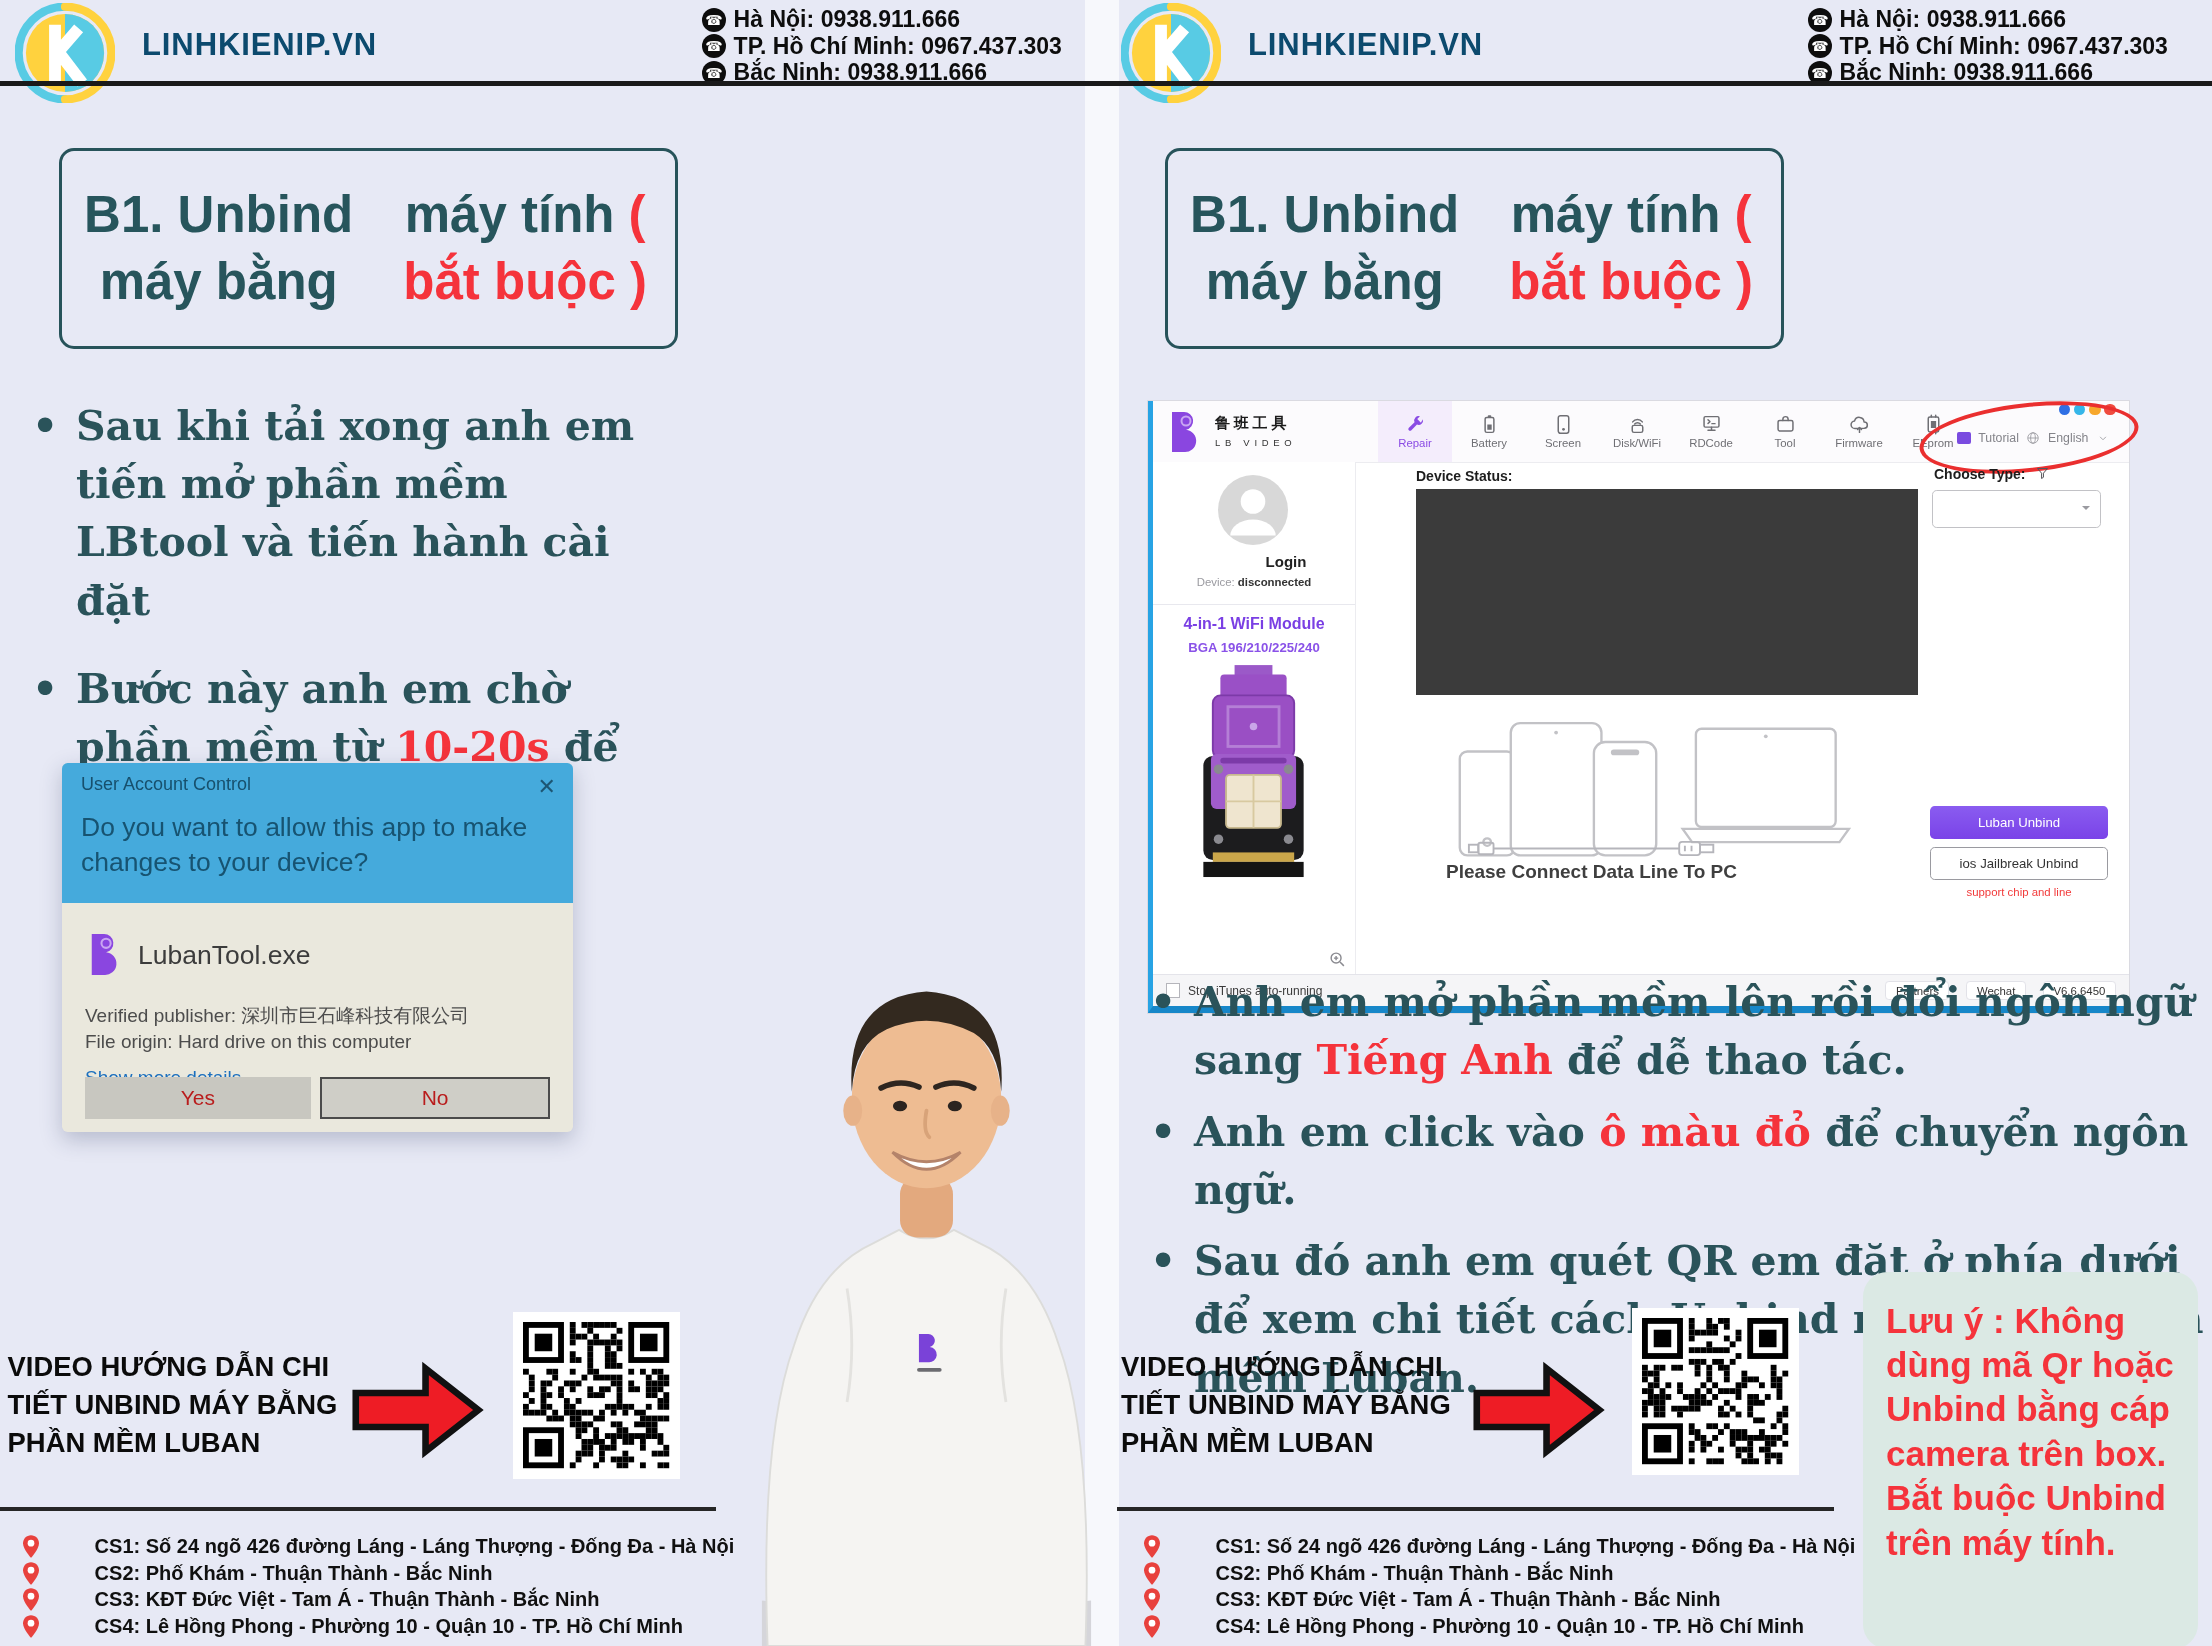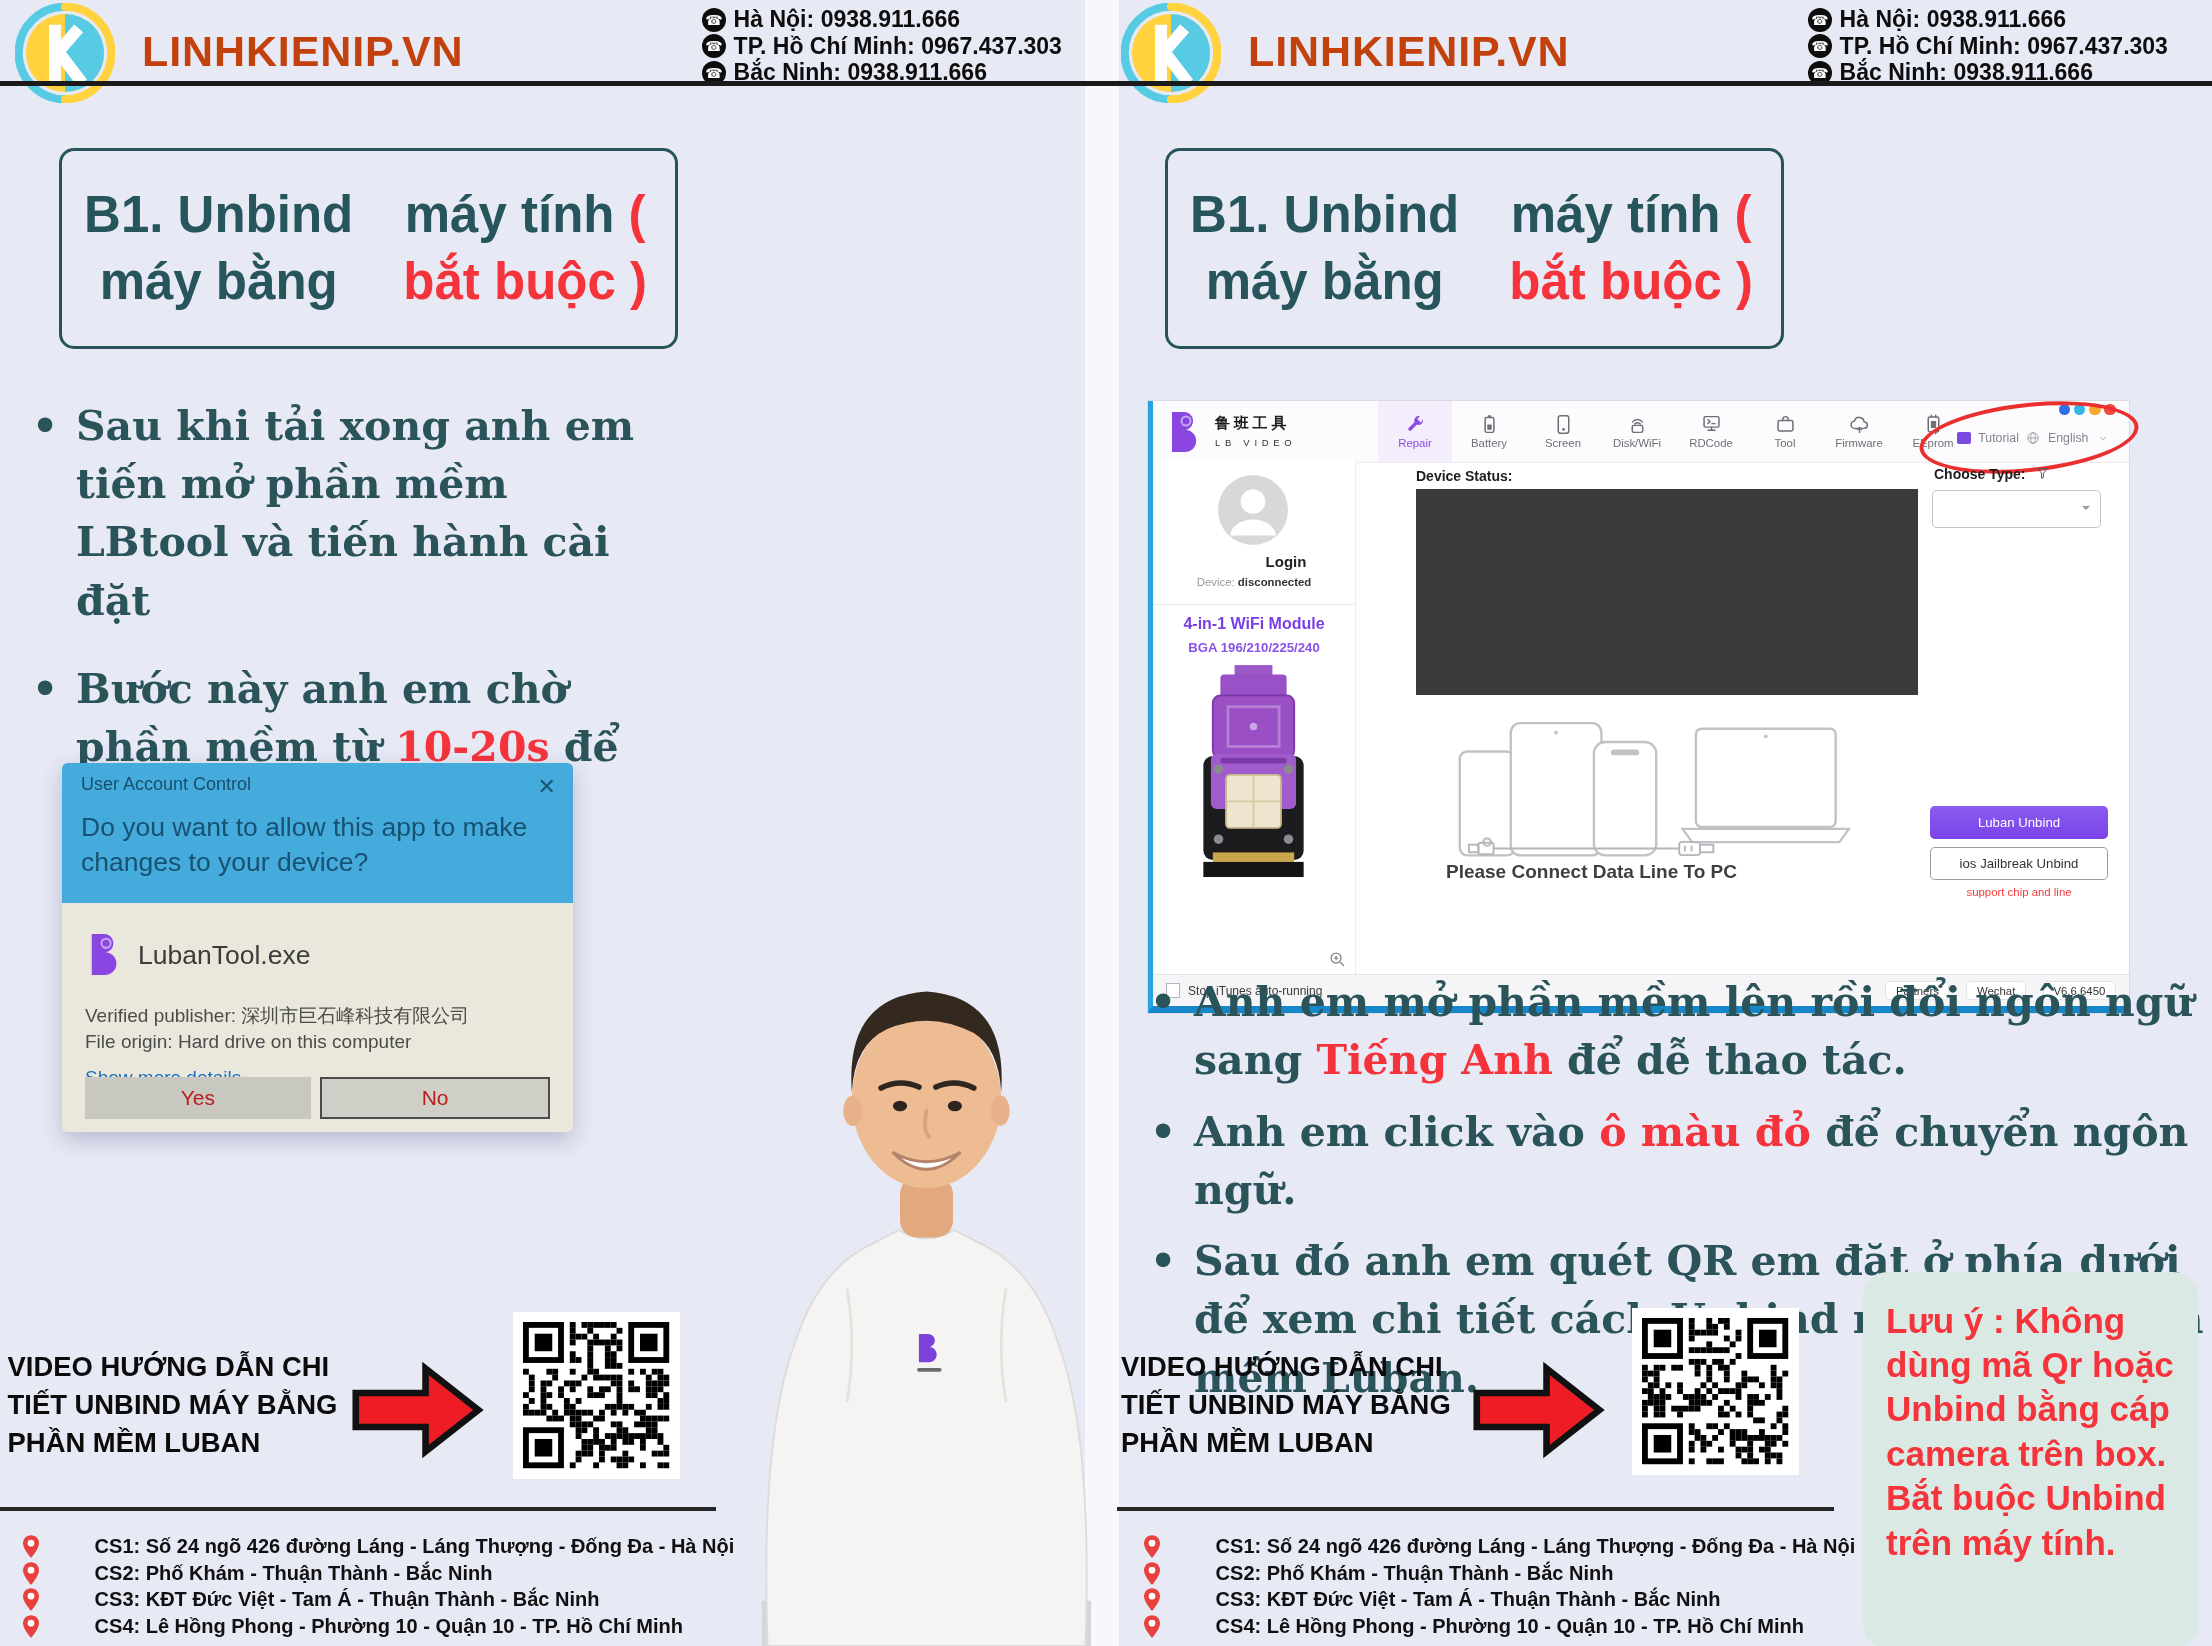--- a/index.html
+++ b/index.html
@@ -11,7 +11,7 @@
 
   
   .logo{position:absolute;left:15px;top:2.8px;width:100px;height:100px;}
-  .brand{position:absolute;left:142px;top:26.5px;font-size:43px;font-weight:800;color:#c2410c;letter-spacing:0.9px;}
+  .brand{position:absolute;left:142px;top:26.5px;font-size:31px;font-weight:800;color:#0c4a6e;letter-spacing:0.9px;}
   .phones{position:absolute;left:702px;top:6.6px;}
   .phone-row{display:flex;align-items:center;height:26.5px;font-size:23px;font-weight:700;color:#0d0d0d;}
   .ph-ic{width:24px;height:24px;border-radius:50%;background:#0d0d0d;color:#fff;font-size:14px;flex:none;

